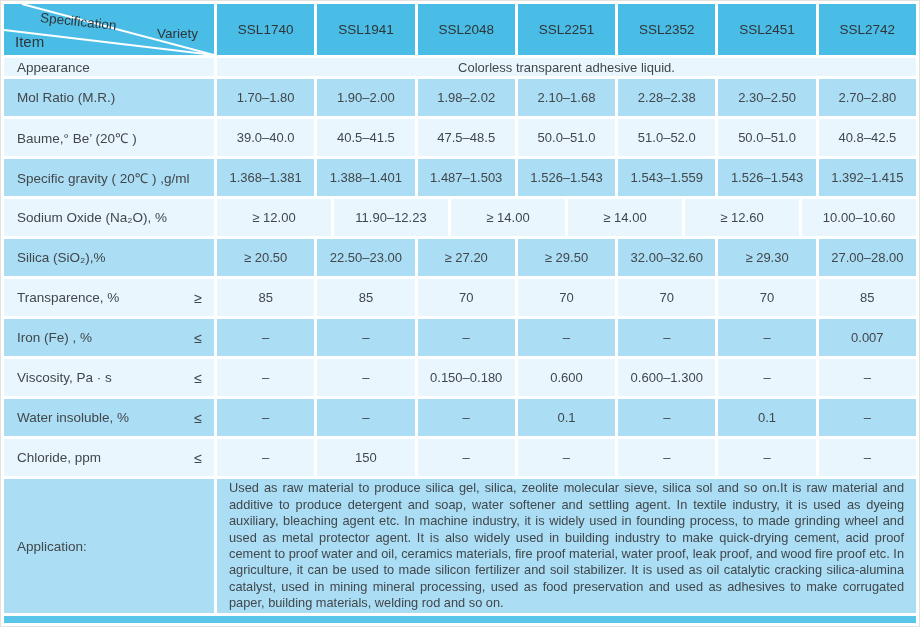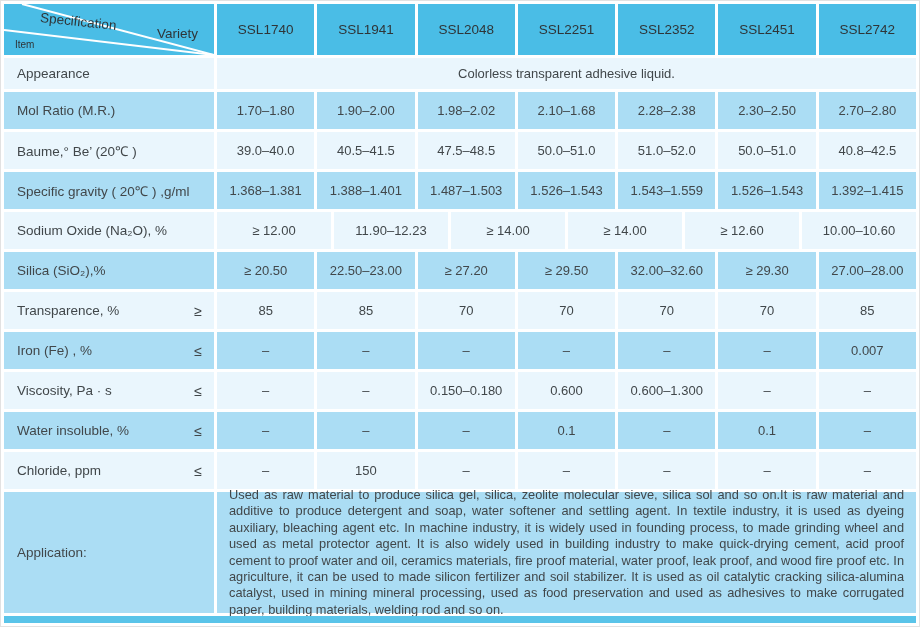--- a/index.html
+++ b/index.html
@@ -24,7 +24,7 @@
   .corner line{stroke:#fff;stroke-width:2;}
   .c-spec{position:absolute;left:36px;top:10px;font-size:13.5px;transform:rotate(6deg);}
   .c-var{position:absolute;right:16px;top:22px;font-size:13.5px;text-align:center;}
-  .c-item{position:absolute;left:11px;bottom:5px;font-size:10px;}
+  .c-item{position:absolute;left:11px;bottom:5px;font-size:15px;}
   .head{
     flex:1;display:flex;align-items:center;justify-content:center;
     font-size:13.5px;color:var(--header_text);

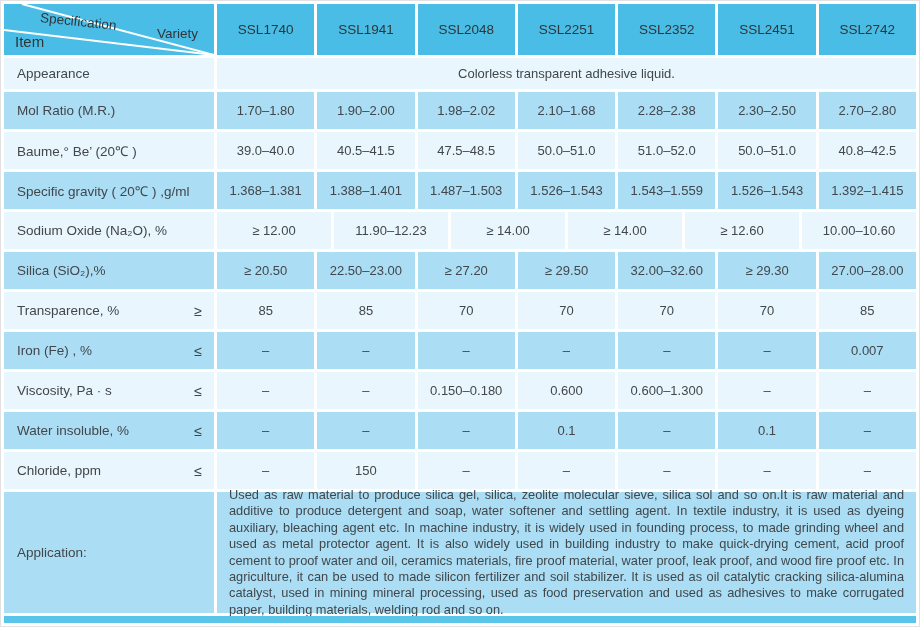--- a/index.html
+++ b/index.html
@@ -31,7 +31,7 @@
   }
   .light>.cell{background:var(--row_light);}
   .medium>.cell{background:var(--row_medium);}
-  .r-appearance{height:31px;}
+  .r-appearance{height:18px;}
   .spec{height:37px;}
   .label{
     flex:0 0 210px;display:flex;align-items:center;justify-content:space-between;

